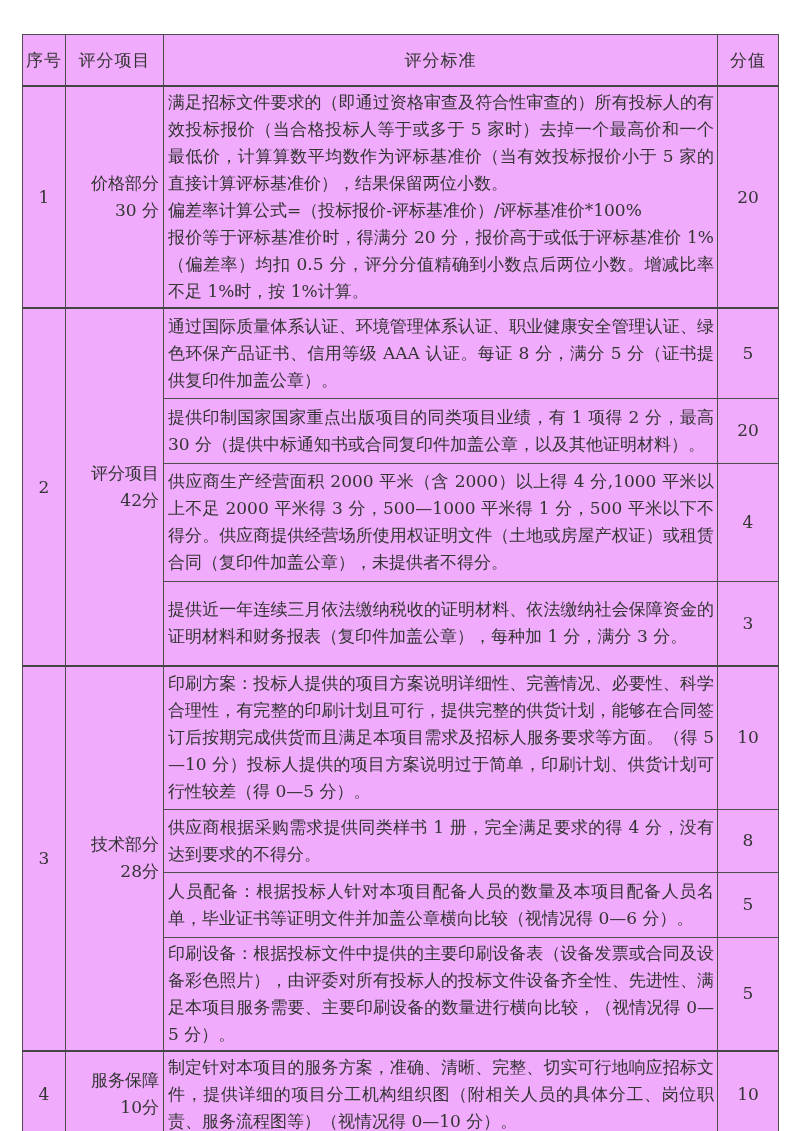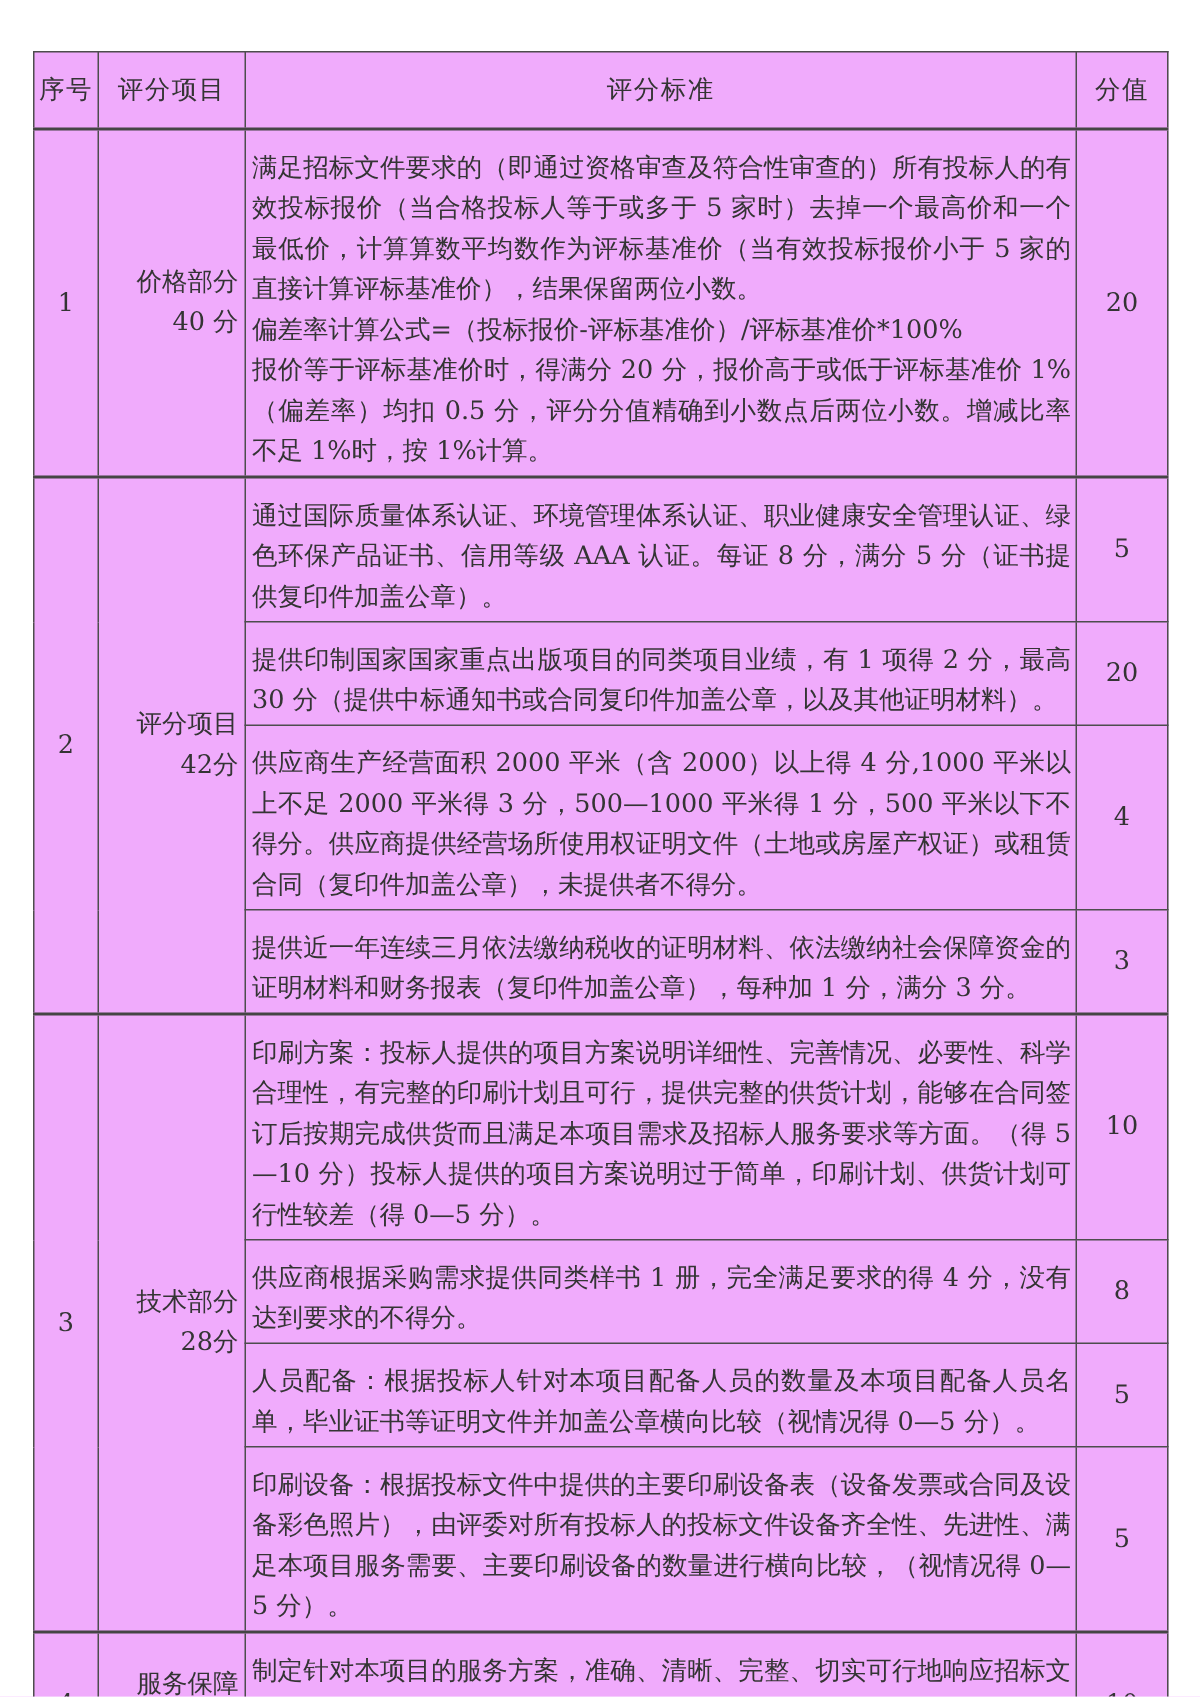--- a/index.html
+++ b/index.html
@@ -38,7 +38,7 @@
   td.c-std{
     text-align:justify;
     text-justify:inter-ideograph;
-    padding:12px 3px 2px 4px;
+    padding:2px 3px 2px 4px;
   }
   td.c-std p{margin:0;}
 </style>

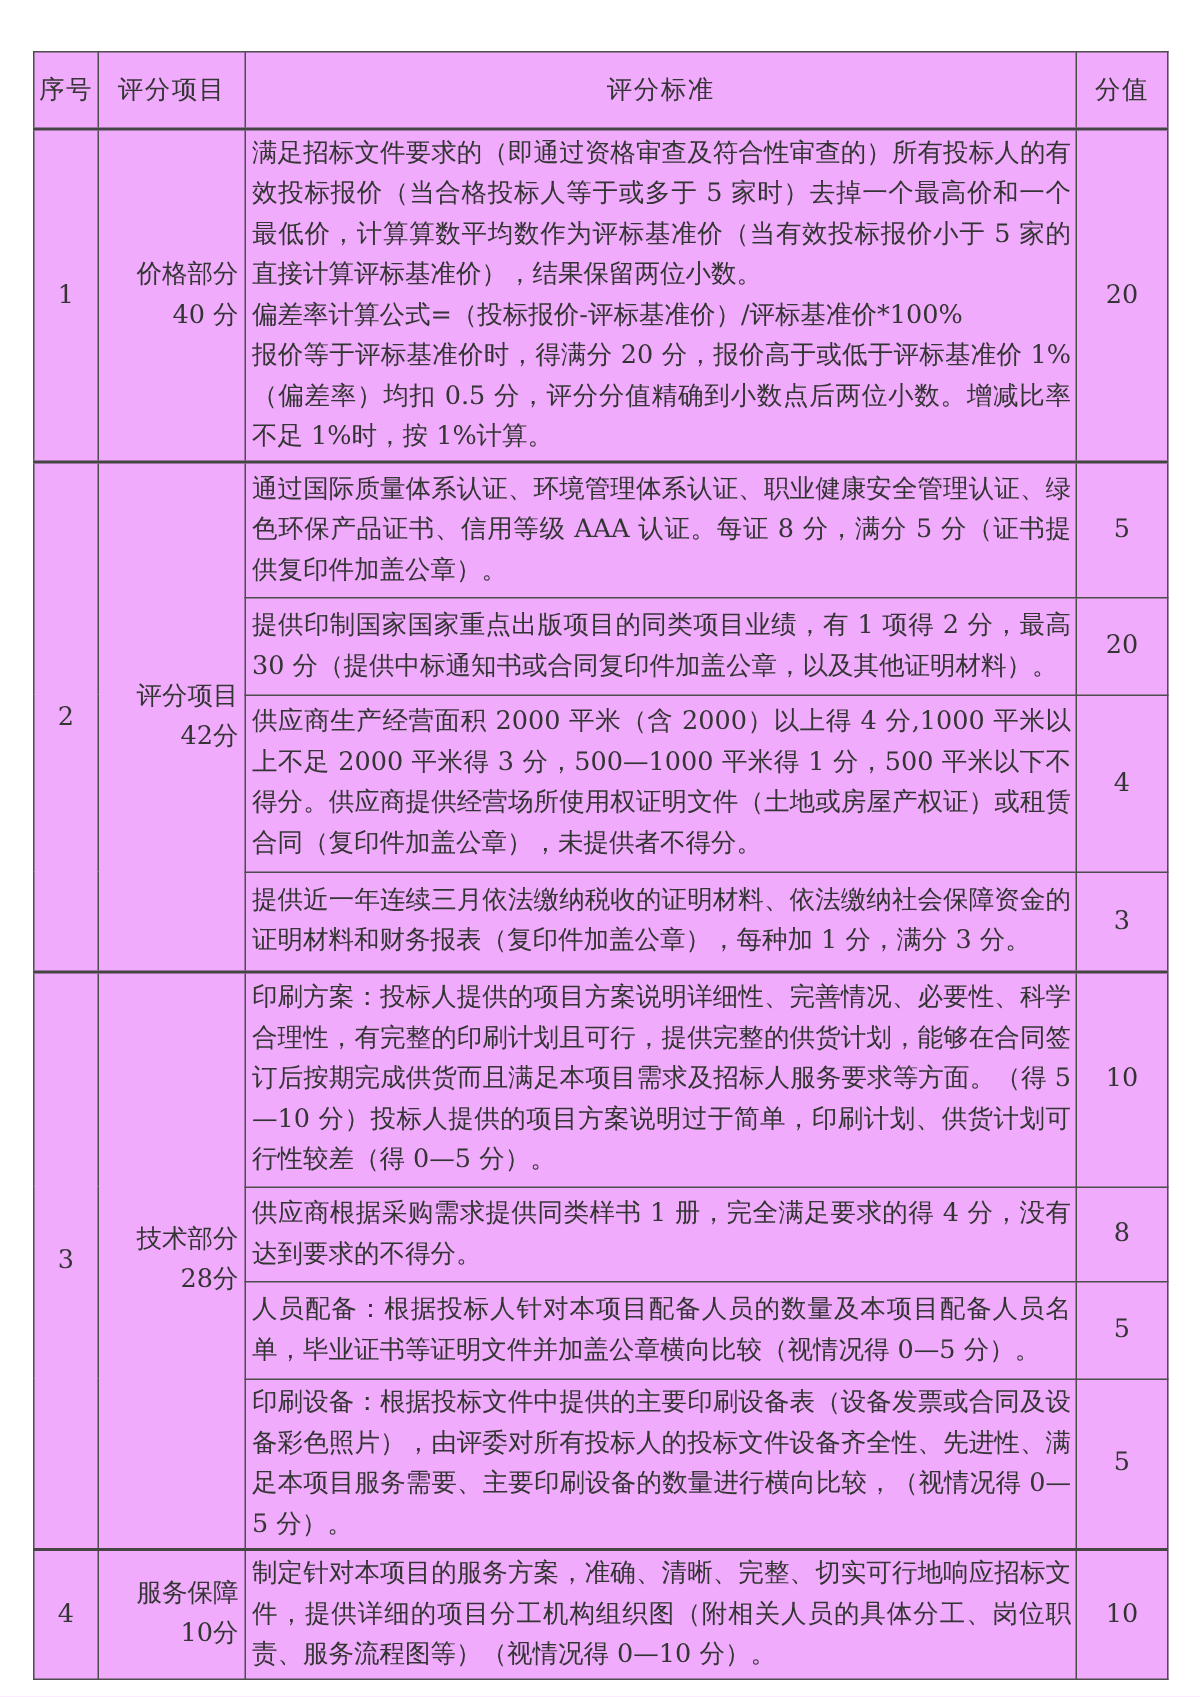--- a/index.html
+++ b/index.html
@@ -66,7 +66,7 @@
       <td class="c-no">1</td>
       <td class="c-item">
         <span class="item-line">价格部分</span>
-        <span class="item-line">40 分</span>
+        <span class="item-line">30 分</span>
       </td>
       <td class="c-std">
         <p>满足招标文件要求的（即通过资格审查及符合性审查的）所有投标人的有效投标报价（当合格投标人等于或多于 5 家时）去掉一个最高价和一个最低价，计算算数平均数作为评标基准价（当有效投标报价小于 5 家的直接计算评标基准价），结果保留两位小数。</p>

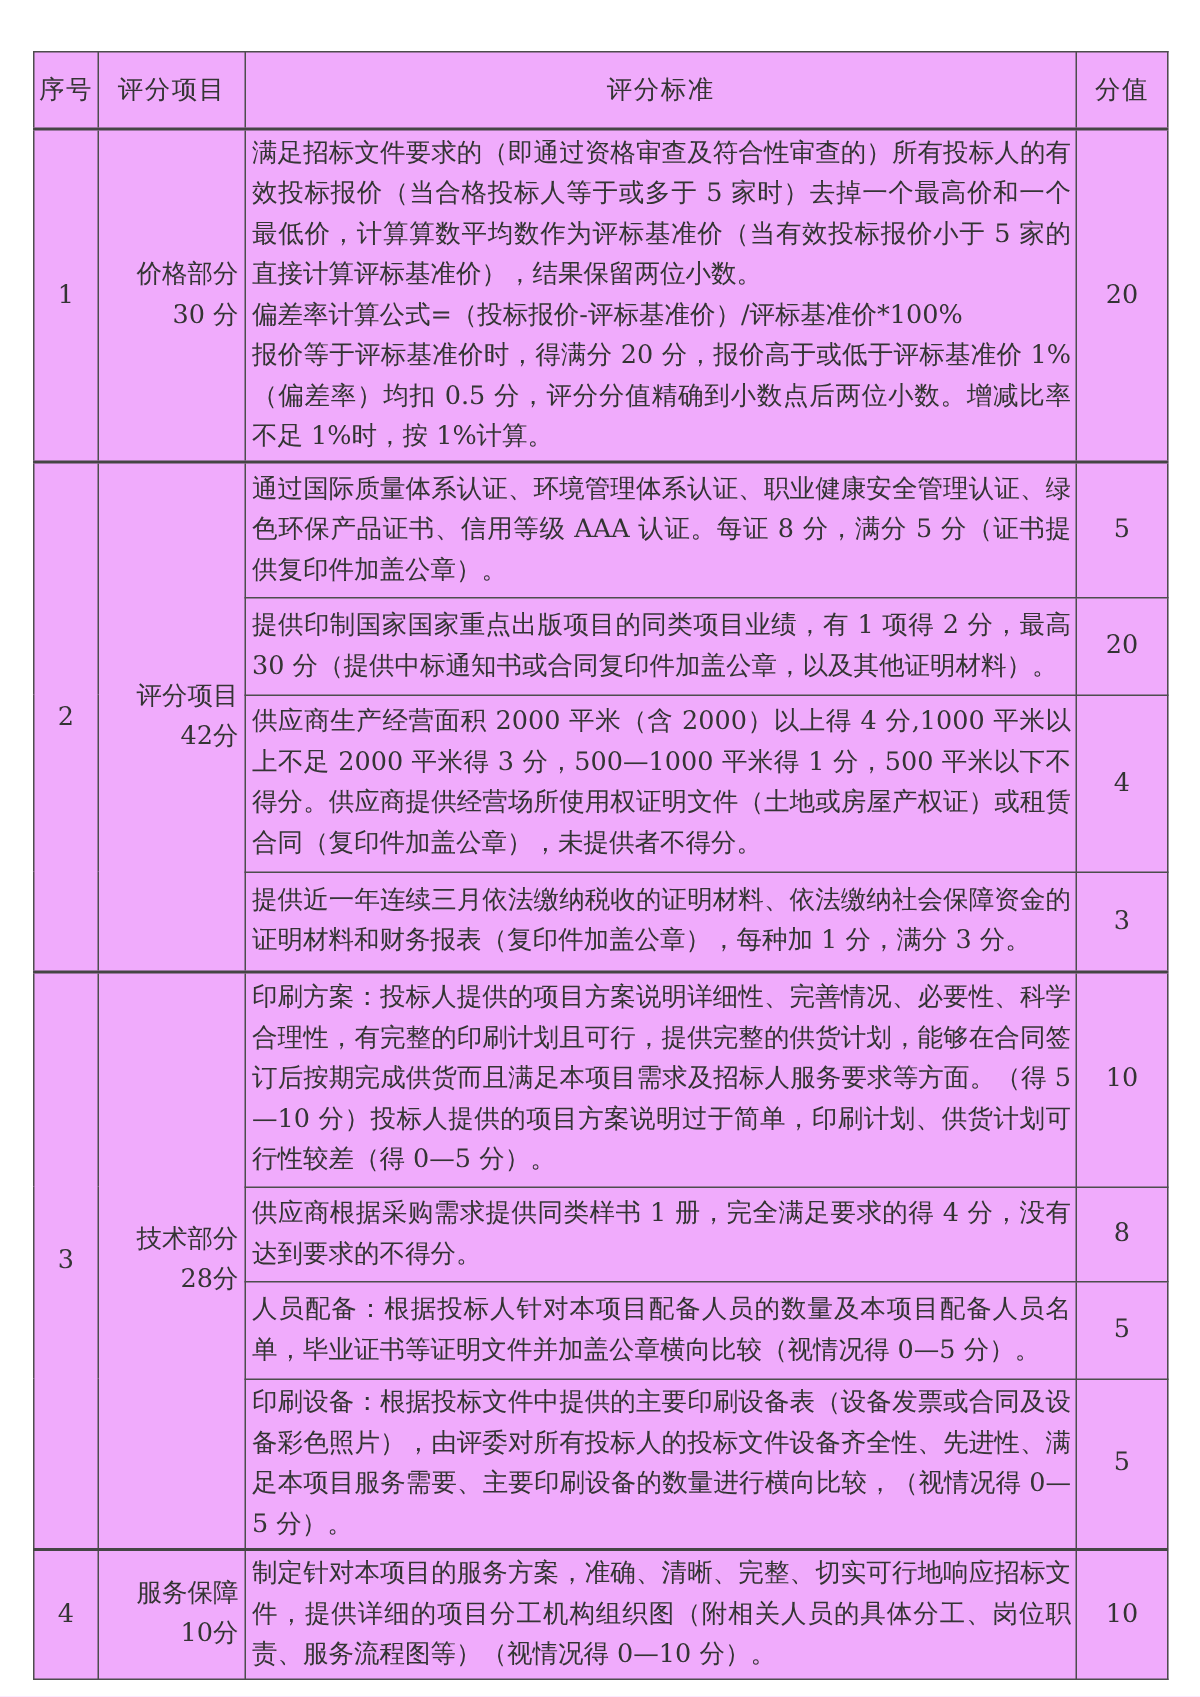--- a/index.html
+++ b/index.html
@@ -99,7 +99,7 @@
       </td>
       <td class="c-score">4</td>
     </tr>
-    <tr style="height:67px">
+    <tr style="height:85px">
       <td class="c-std">
         <p>提供近一年连续三月依法缴纳税收的证明材料、依法缴纳社会保障资金的证明材料和财务报表（复印件加盖公章），每种加 1 分，满分 3 分。</p>
       </td>

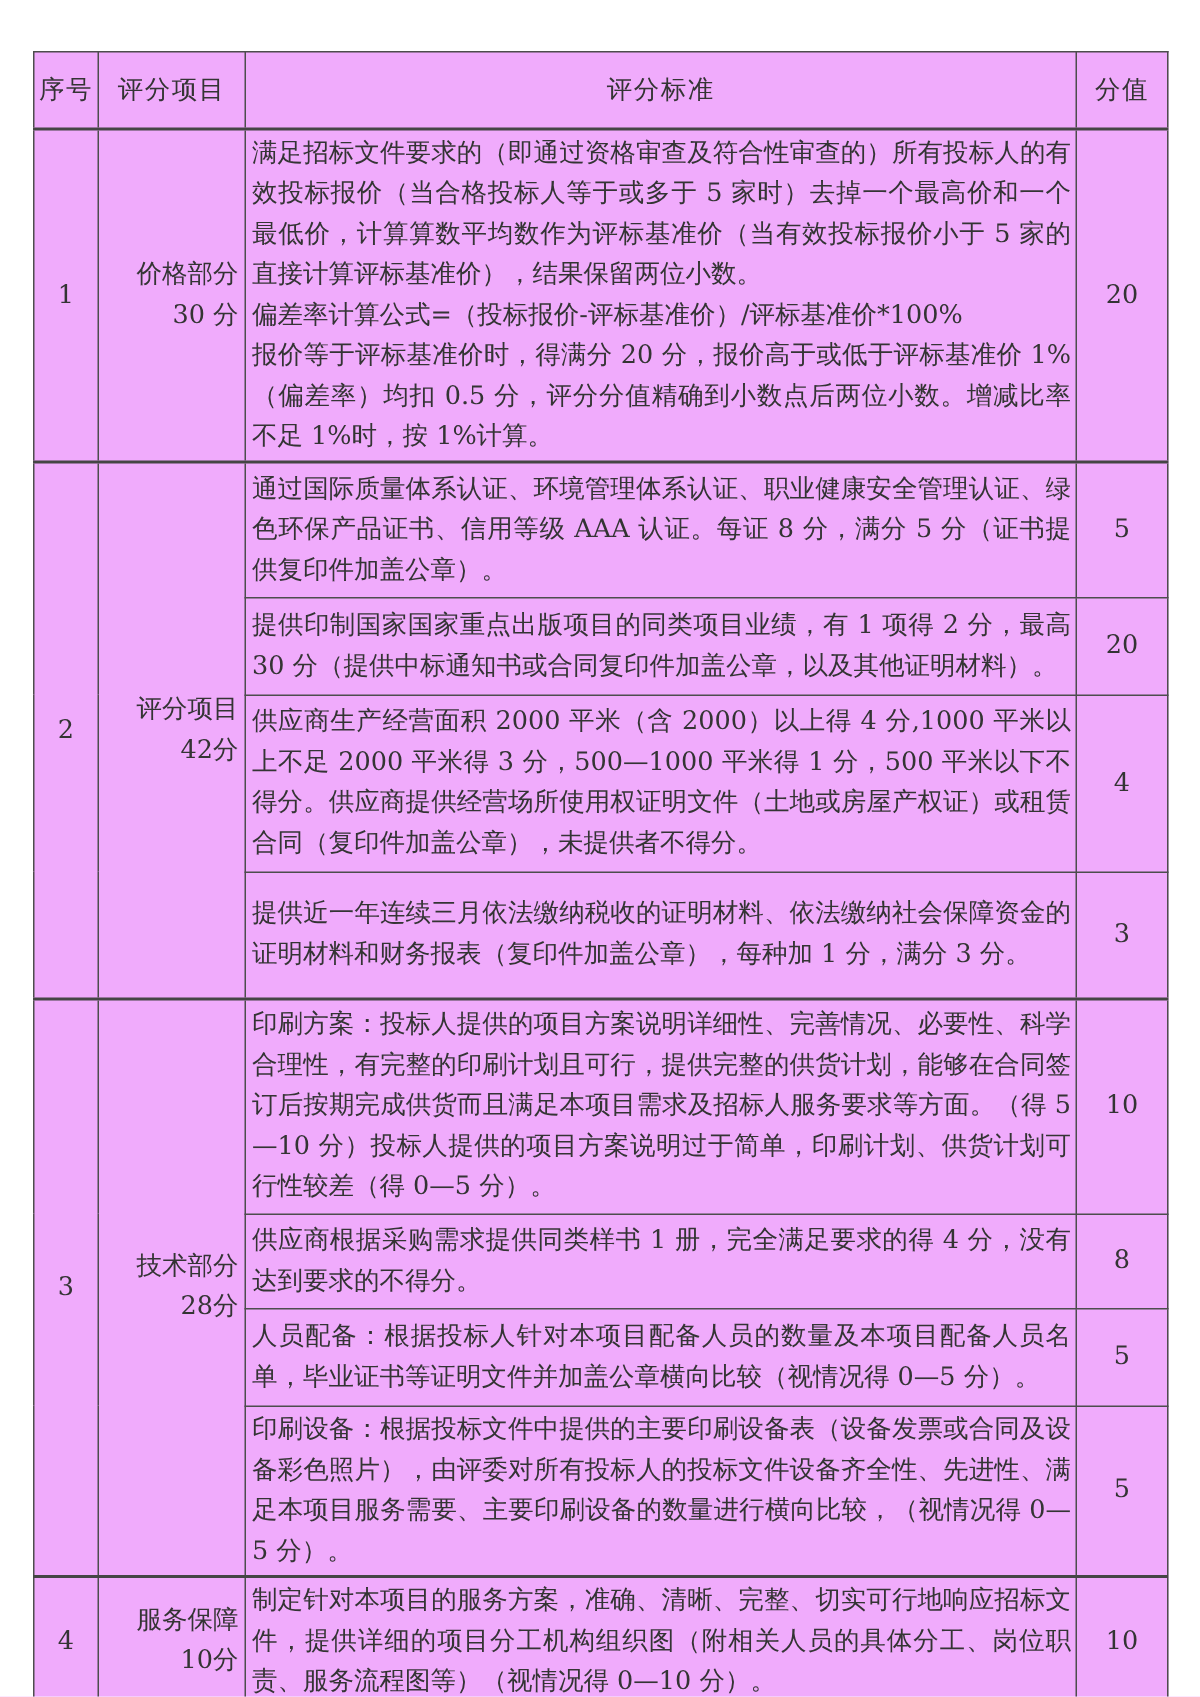--- a/index.html
+++ b/index.html
@@ -125,7 +125,7 @@
     </tr>
     <tr style="height:65px">
       <td class="c-std">
-        <p>人员配备：根据投标人针对本项目配备人员的数量及本项目配备人员名单，毕业证书等证明文件并加盖公章横向比较（视情况得 0—5 分）。</p>
+        <p>人员配备：根据投标人针对本项目配备人员的数量及本项目配备人员名单，毕业证书等证明文件并加盖公章横向比较（视情况得 0—6 分）。</p>
       </td>
       <td class="c-score">5</td>
     </tr>

